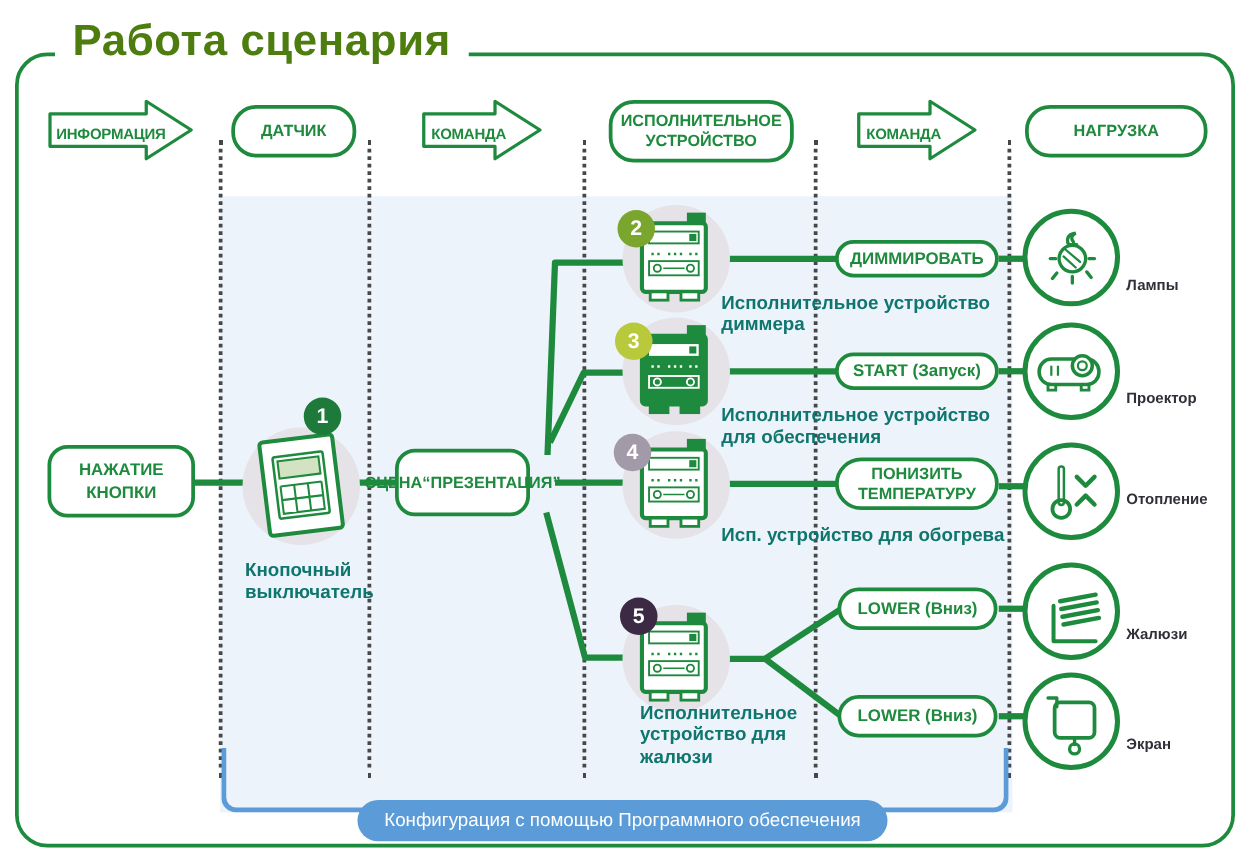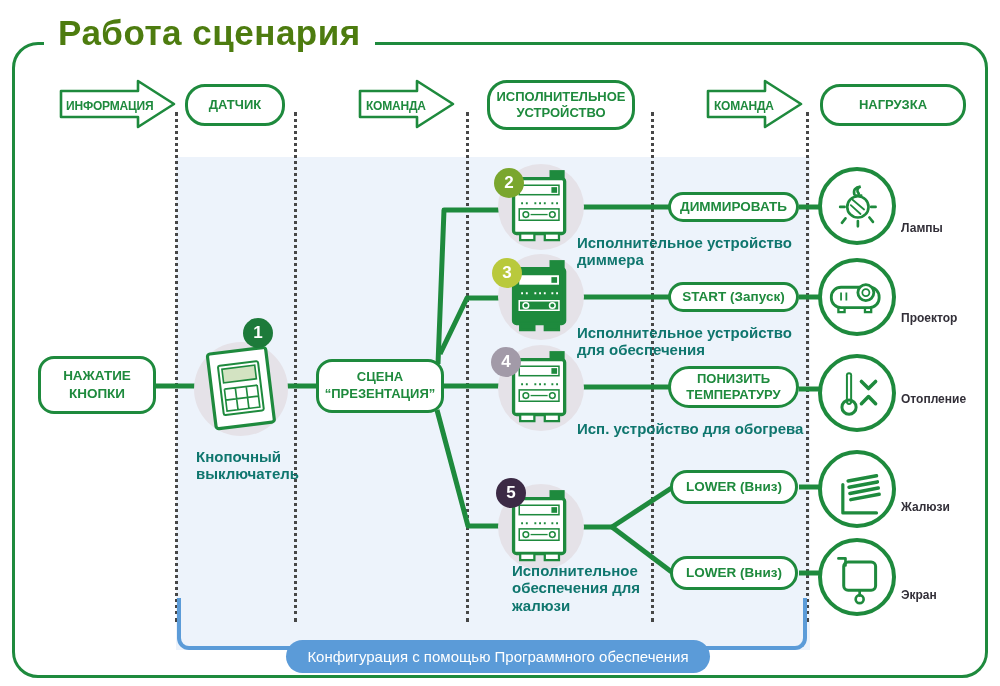--- a/index.html
+++ b/index.html
@@ -39,7 +39,7 @@
     justify-content:center;text-align:center;line-height:1.25;z-index:3;padding:2px 6px;
     box-sizing:border-box;
   }
-  .harrow{position:absolute;z-index:3;margin-left:21px;}
+  .harrow{position:absolute;z-index:3;}
   .harrow .atext{
     position:absolute;top:0;height:100%;display:flex;align-items:center;
     color:#1e8a3d;font-weight:700;font-size:12px;letter-spacing:-0.2px;

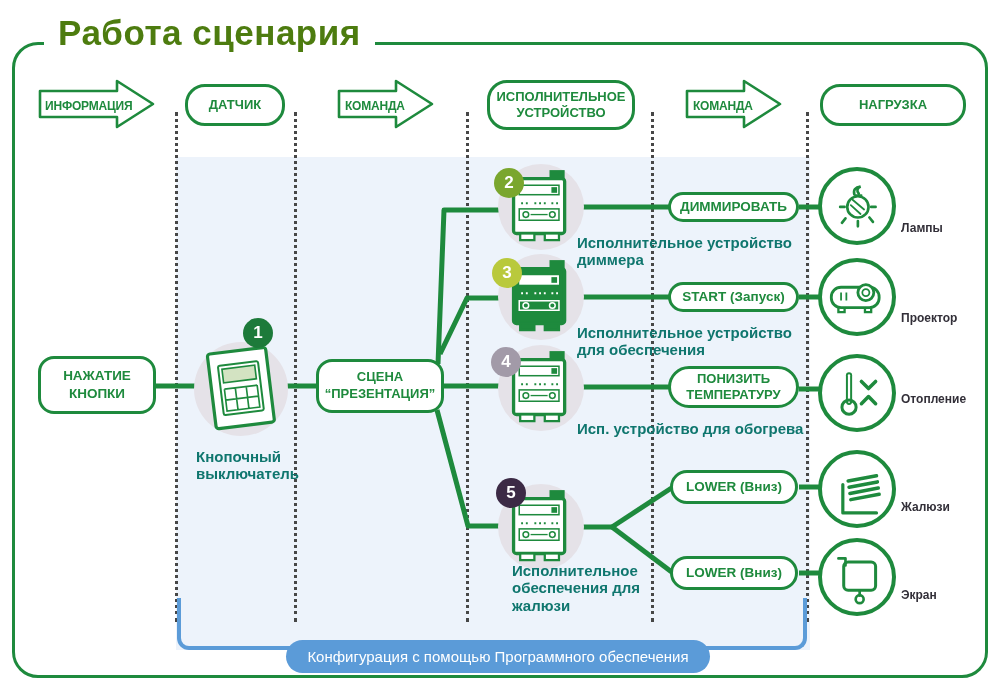--- a/index.html
+++ b/index.html
@@ -154,7 +154,7 @@
   <div class="badge" style="left:243px;top:318px;background:#1d7a3a">1</div>
   <div class="dev-label" style="left:196px;top:448px;width:150px">Кнопочный выключатель</div>
 
-  <div class="rbox" style="left:316px;top:359px;width:128px;height:54px;font-size:13px;flex-direction:column">
+  <div class="rbox" style="left:316px;top:359px;width:108px;height:54px;font-size:13px;flex-direction:row">
     <div>СЦЕНА</div>
     <div>“ПРЕЗЕНТАЦИЯ”</div>
   </div>

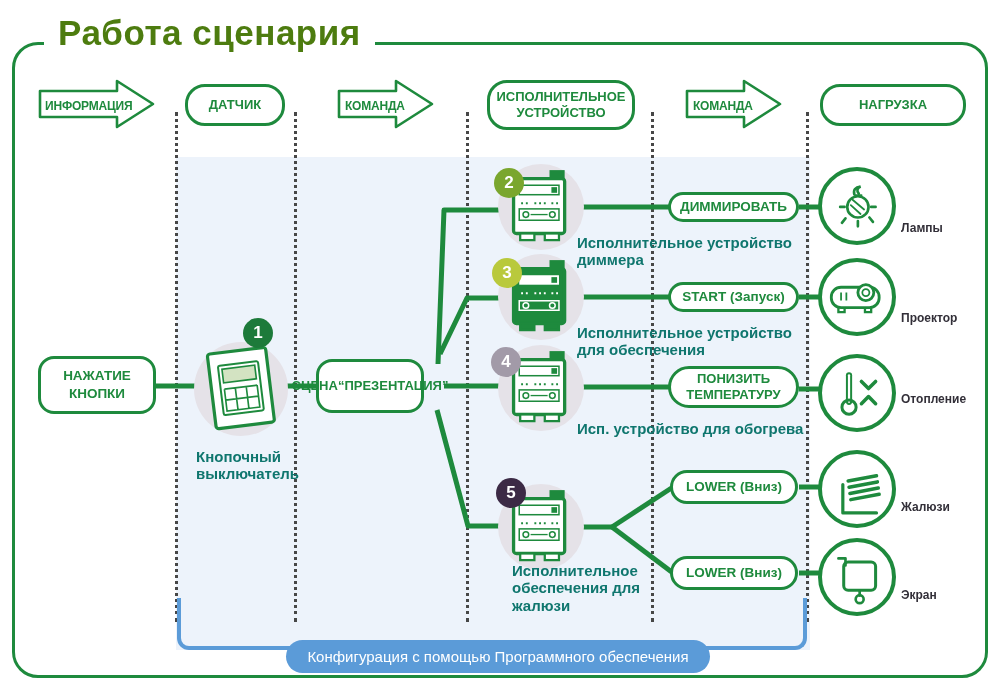--- a/index.html
+++ b/index.html
@@ -267,7 +267,7 @@
     </svg>
   </div>
   <div class="badge" style="left:496px;top:478px;background:#3c2a45">5</div>
-  <div class="dev-label" style="left:512px;top:562px;width:170px">Исполнительное обеспечения для жалюзи</div>
+  <div class="dev-label" style="left:512px;top:562px;width:170px">Исполнительное устройство для жалюзи</div>
   <div class="cmd" style="left:670px;top:470px;width:128px;height:34px">LOWER (Вниз)</div>
   <div class="cmd" style="left:670px;top:556px;width:128px;height:34px">LOWER (Вниз)</div>
 

